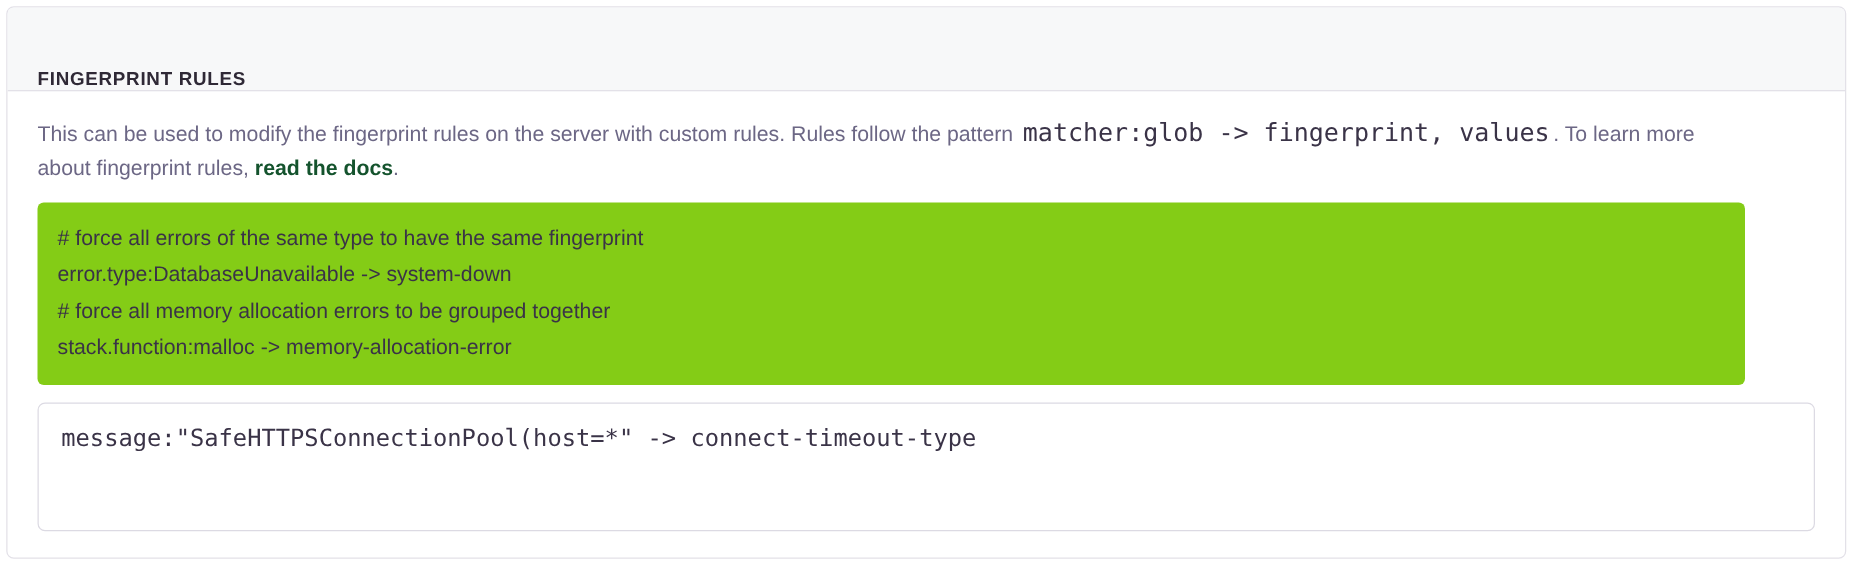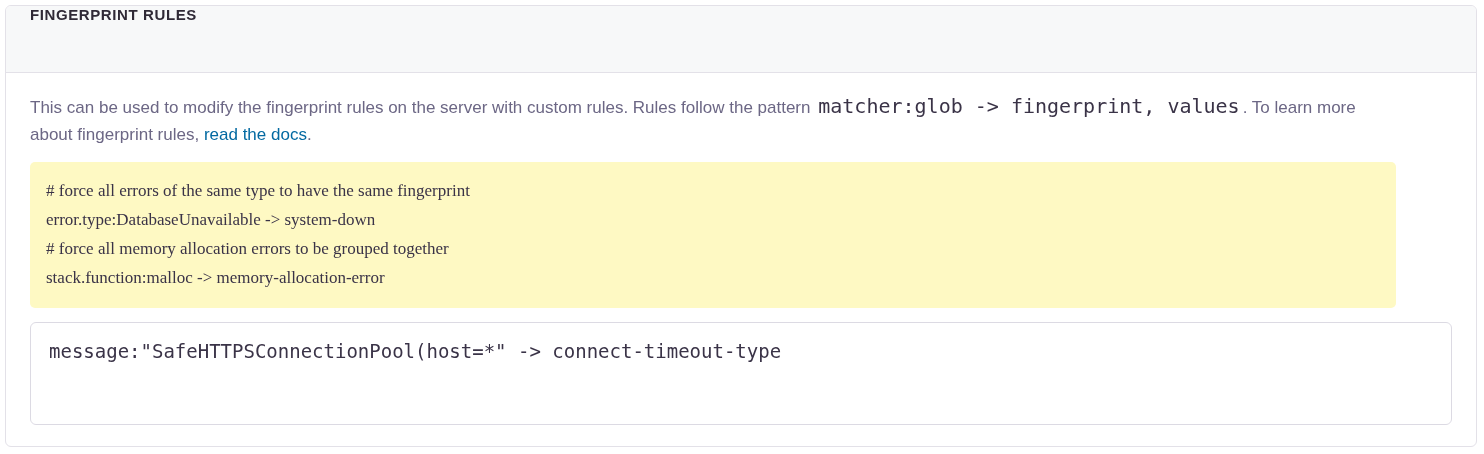--- a/index.html
+++ b/index.html
@@ -30,7 +30,7 @@
     background: #f7f8f9;
     border-bottom: 1px solid #e3e1e8;
     display: flex;
-    align-items: flex-start;
+    align-items: flex-end;
     padding: 0 24px;
   }
 

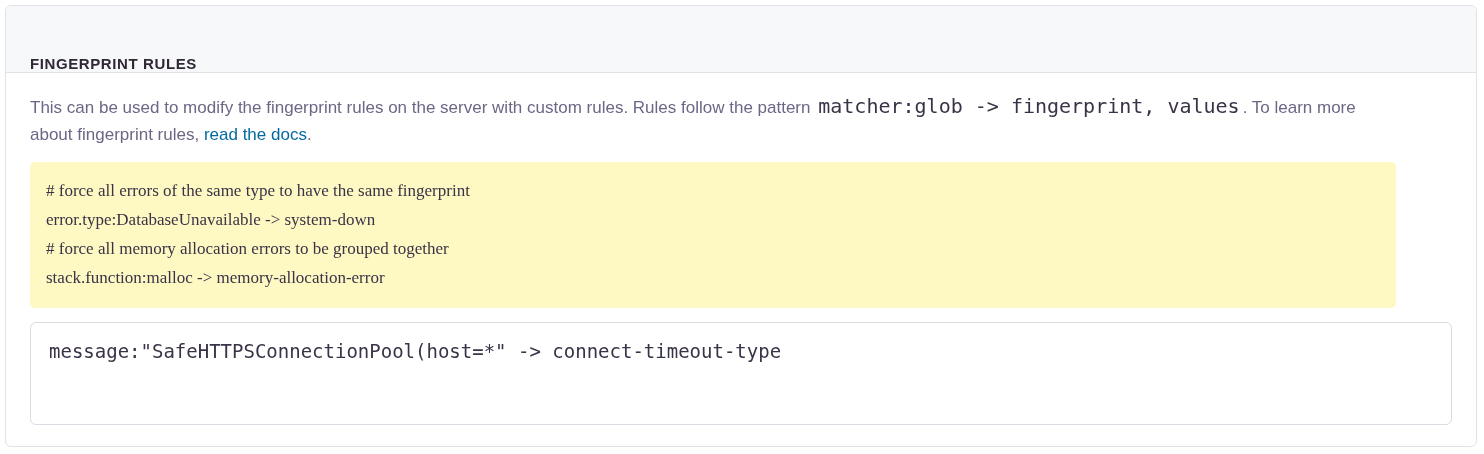--- a/index.html
+++ b/index.html
@@ -65,8 +65,9 @@
   }
 
   .description .docs-link {
-    color: #0369a1;
+    color: #14532d;
     text-decoration: none;
+    font-weight: bold;
   }
 
   .code-block {

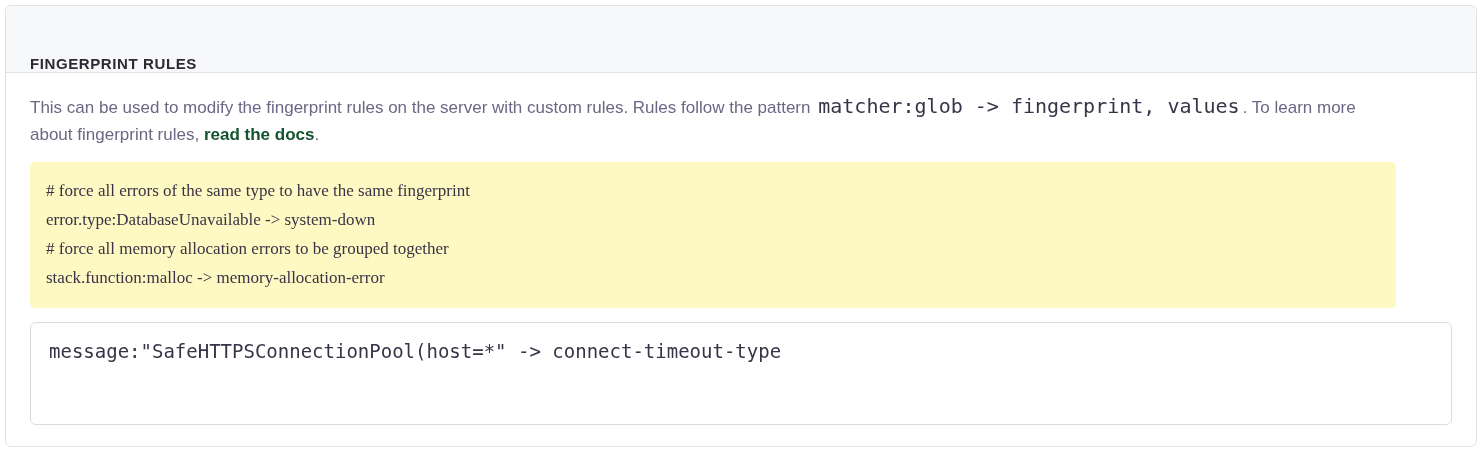--- a/index.html
+++ b/index.html
@@ -71,12 +71,12 @@
   }
 
   .code-block {
-    background: #fef9c3;
+    background: #84cc16;
     border-radius: 5px;
     padding: 14px 16px 16px 16px;
     margin: 0 0 14px 0;
     width: 1366px;
-    font-family: Liberation Serif, serif;
+    font-family: Liberation Sans, sans-serif;
     font-size: 17px;
     line-height: 29px;
     color: #3a3347;

